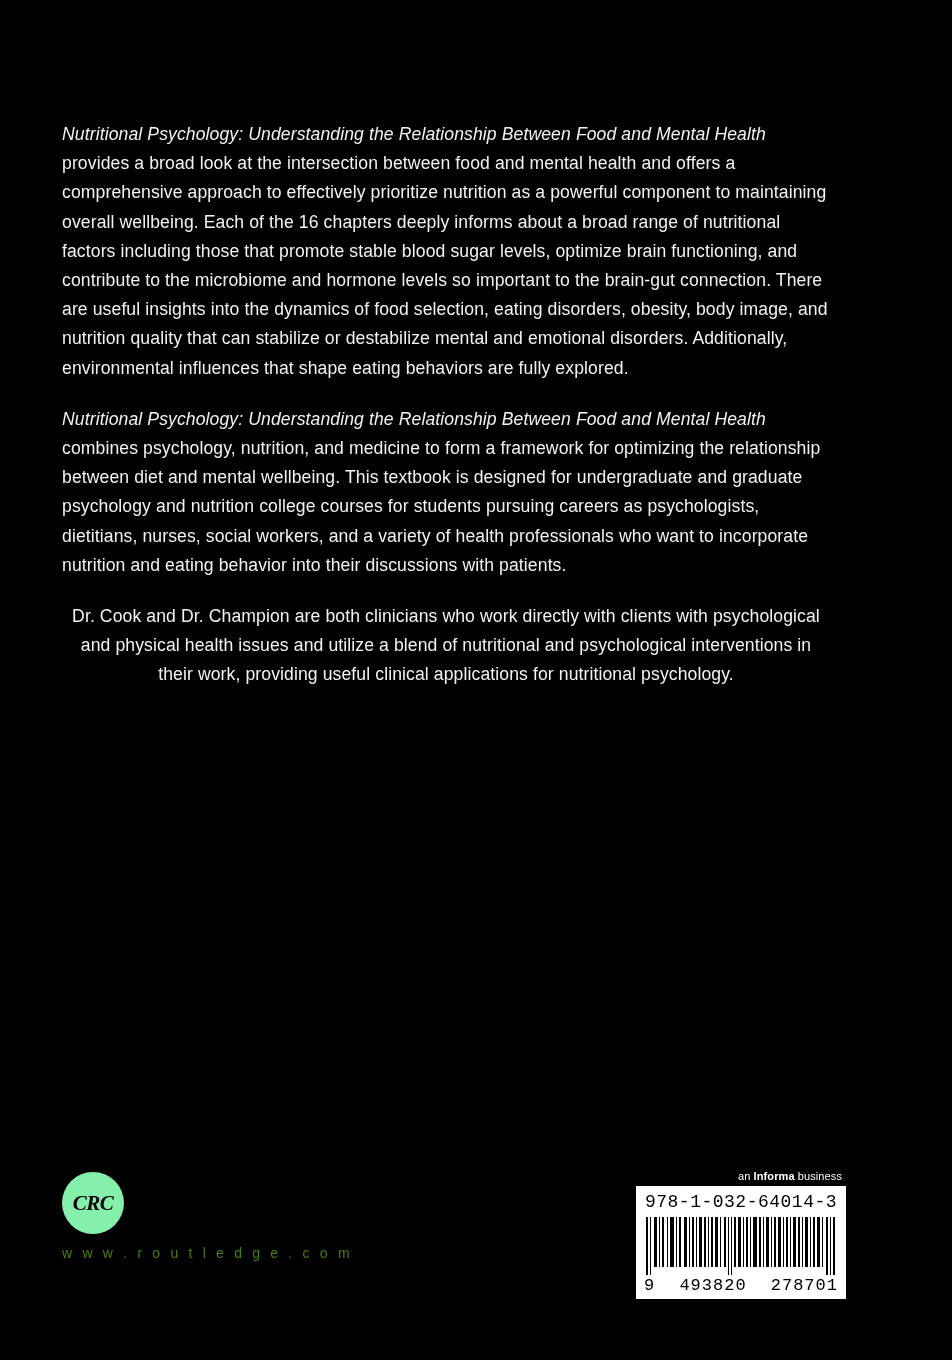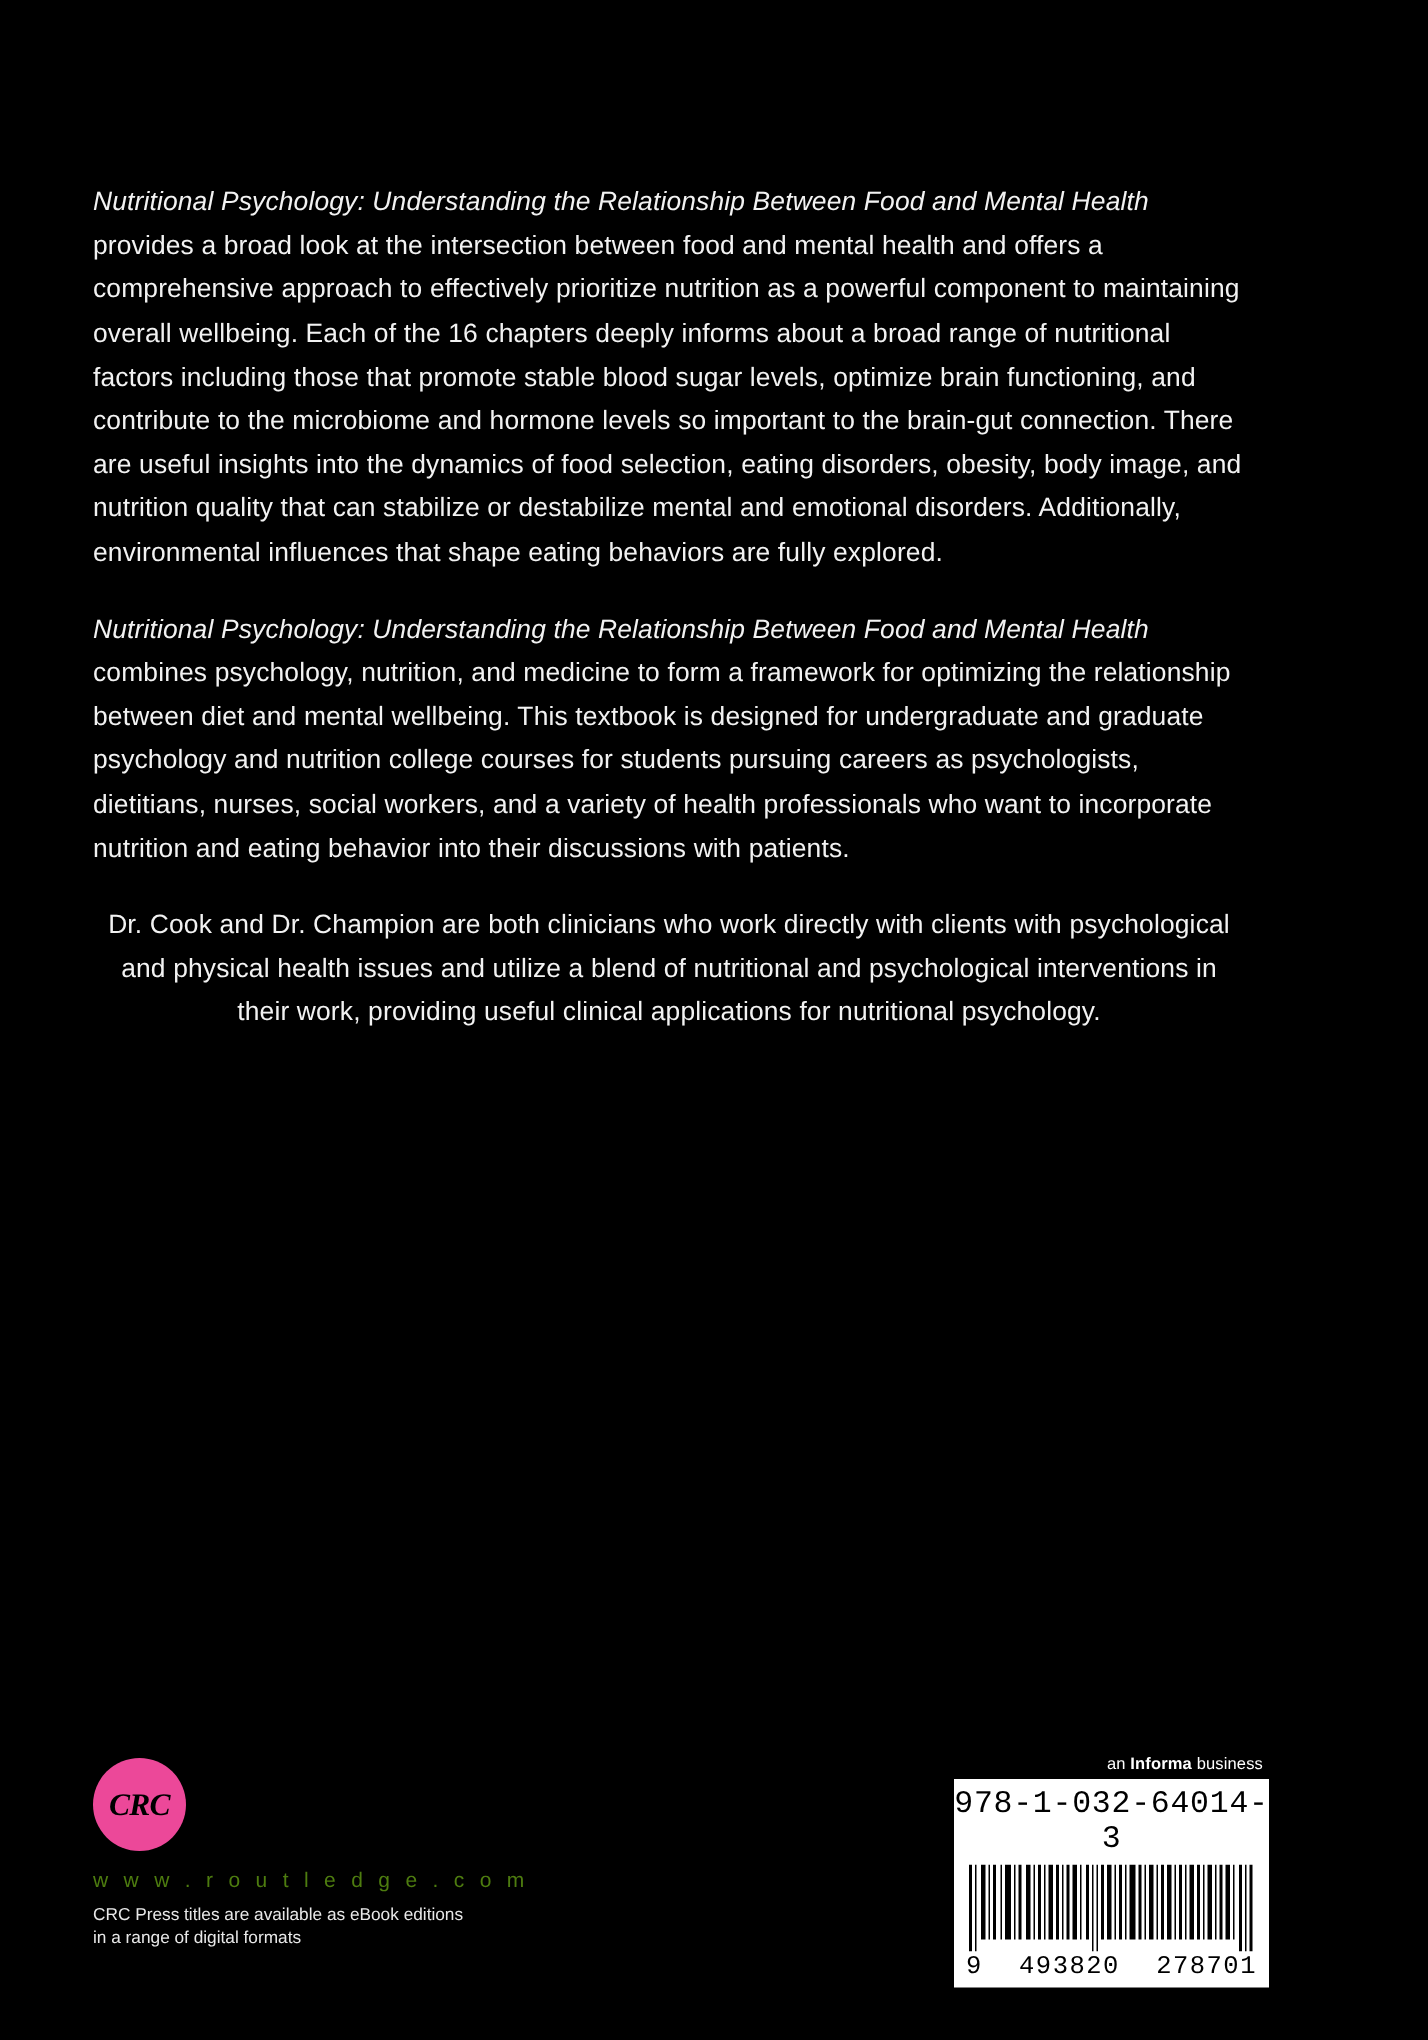--- a/index.html
+++ b/index.html
@@ -65,7 +65,7 @@
     width: 62px;
     height: 62px;
     border-radius: 50%;
-    background: #ec4899;
+    background: #86efac;
     color: #000000;
     display: flex;
     align-items: center;

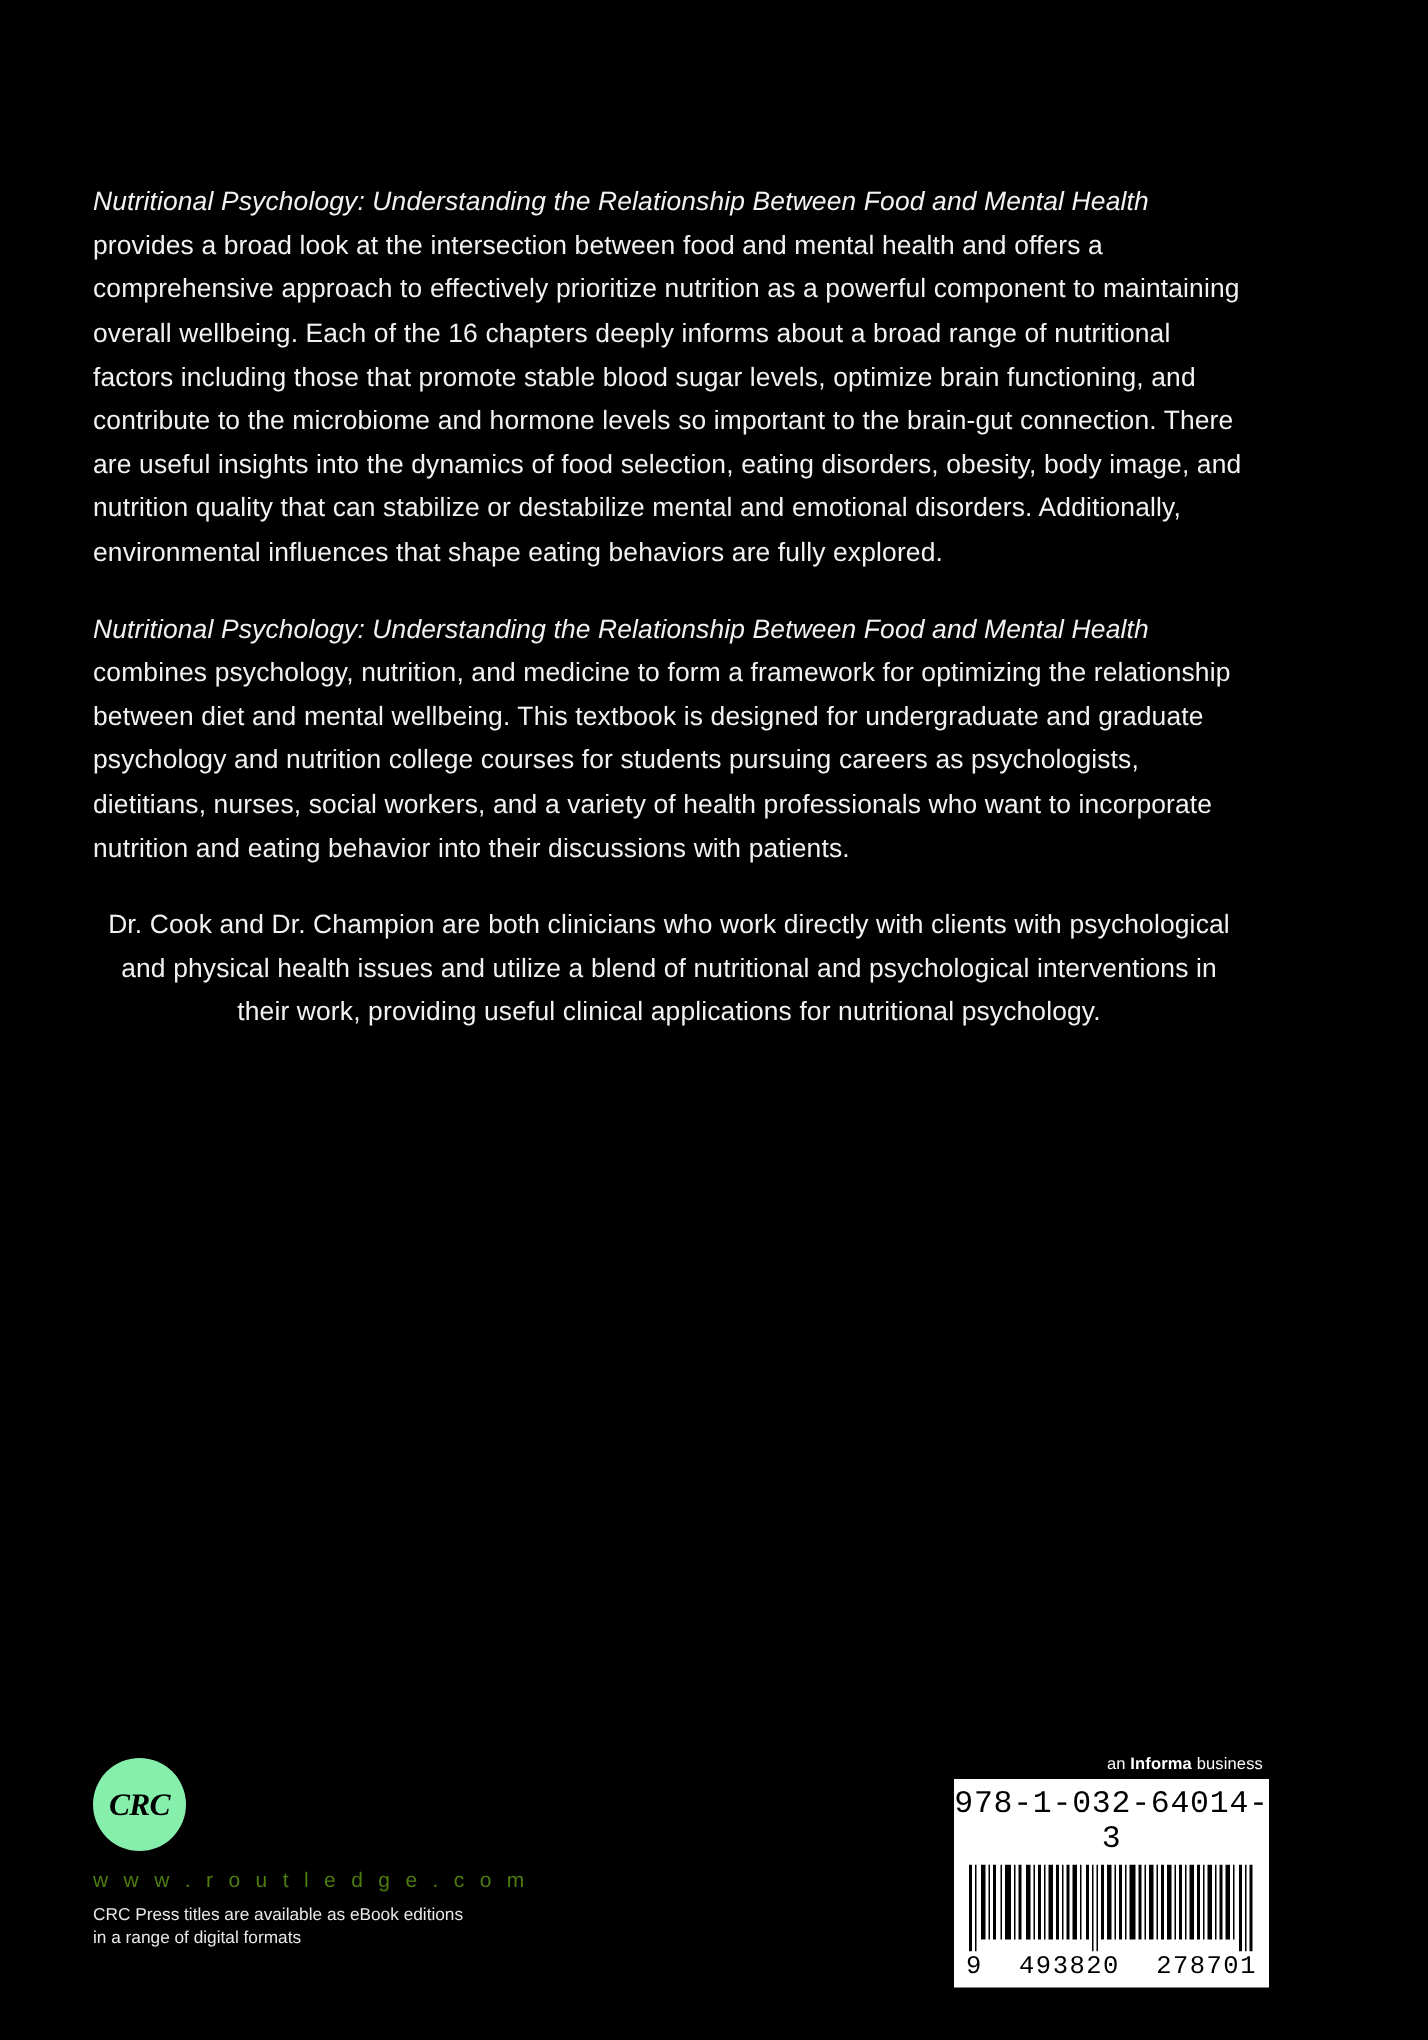--- a/index.html
+++ b/index.html
@@ -132,7 +132,7 @@
   .isbn-text {
     text-align: center;
     font-family: "Liberation Mono", monospace;
-    font-size: 21px;
+    font-size: 18px;
     letter-spacing: 0.5px;
     color: #000;
     margin-bottom: 5px;

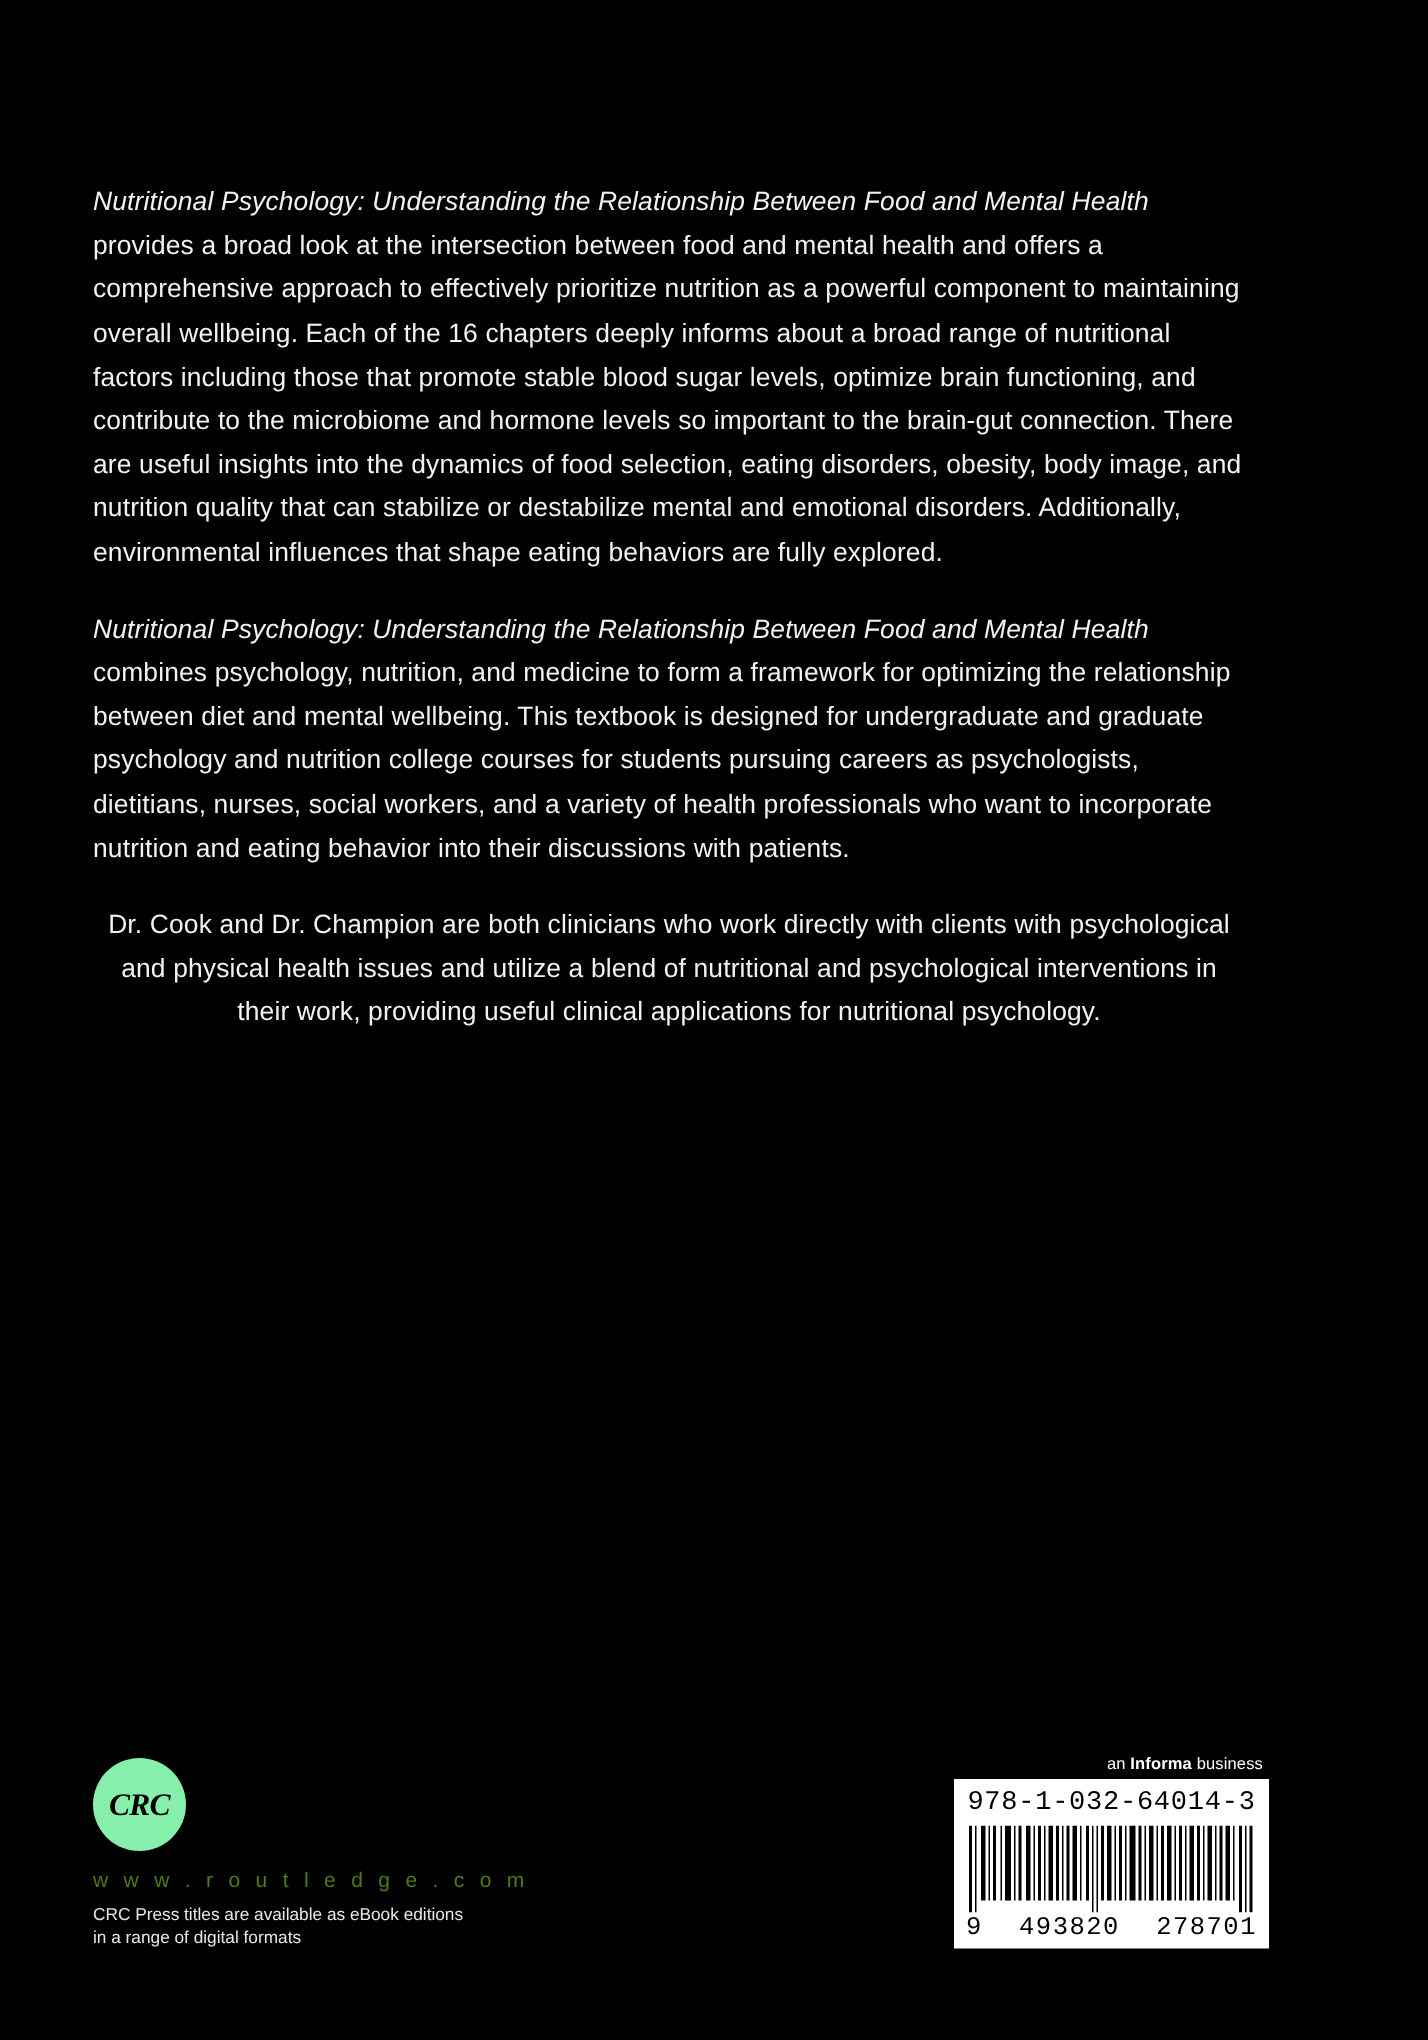--- a/index.html
+++ b/index.html
@@ -174,10 +174,6 @@
         <div class="crc-circle">CRC</div>
       </div>
       <div class="crc-url">w w w . r o u t l e d g e . c o m</div>
-      <div class="crc-note">
-        <div>CRC Press titles are available as eBook editions</div>
-        <div>in a range of digital formats</div>
-      </div>
     </div>
 
     <div class="barcode-block">

